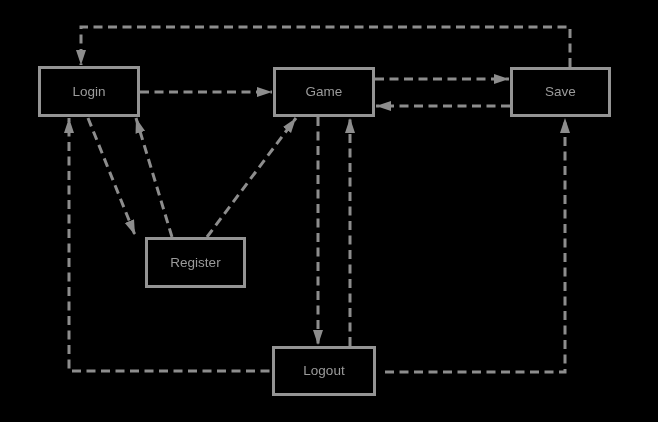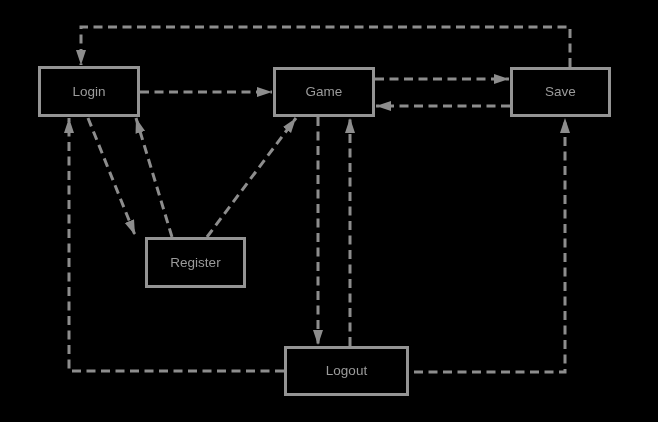--- a/index.html
+++ b/index.html
@@ -74,7 +74,7 @@
   <div class="node" id="node-register" style="left: 138px; top: 237px; width: 101px; height: 51px; margin-left: 7px;">
     <span class="node-label">Register</span>
   </div>
-  <div class="node" id="node-logout" style="left: 284px; top: 346px; width: 125px; height: 50px;">
+  <div class="node" id="node-logout" style="left: 272px; top: 346px; width: 104px; height: 50px;">
     <span class="node-label">Logout</span>
   </div>
 </div>

